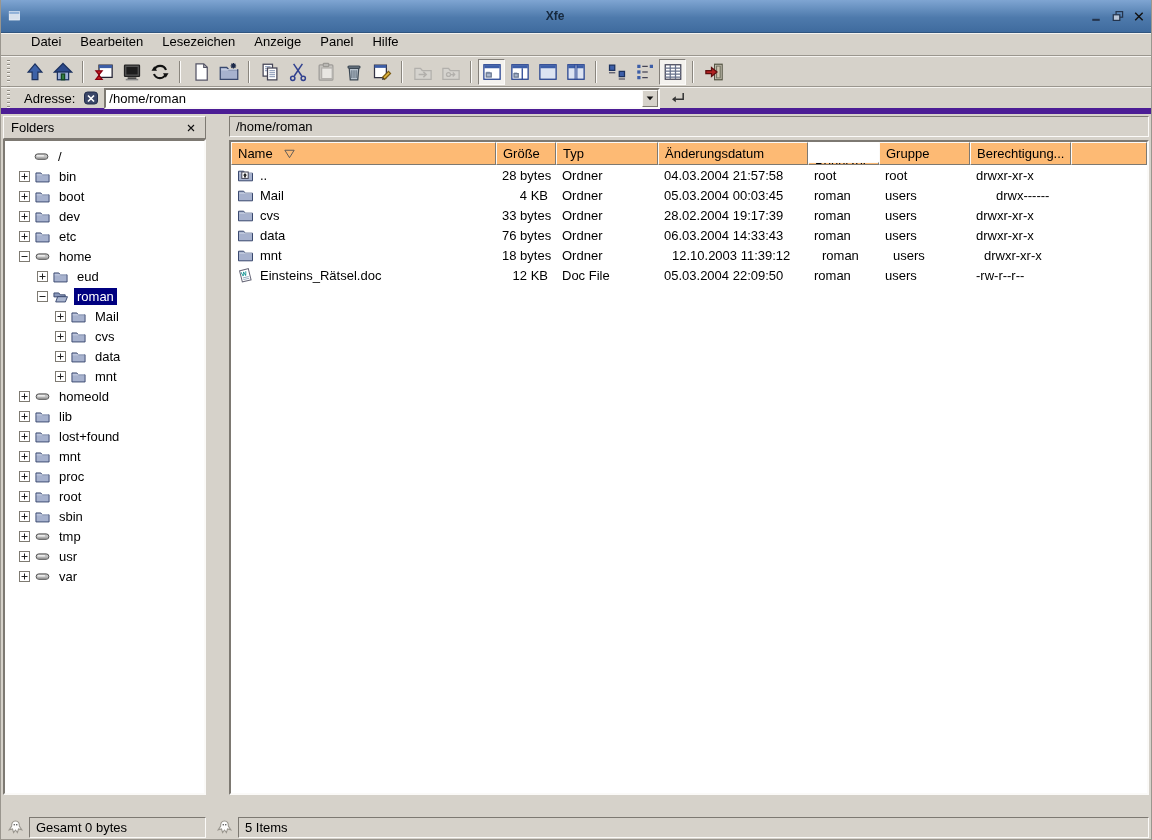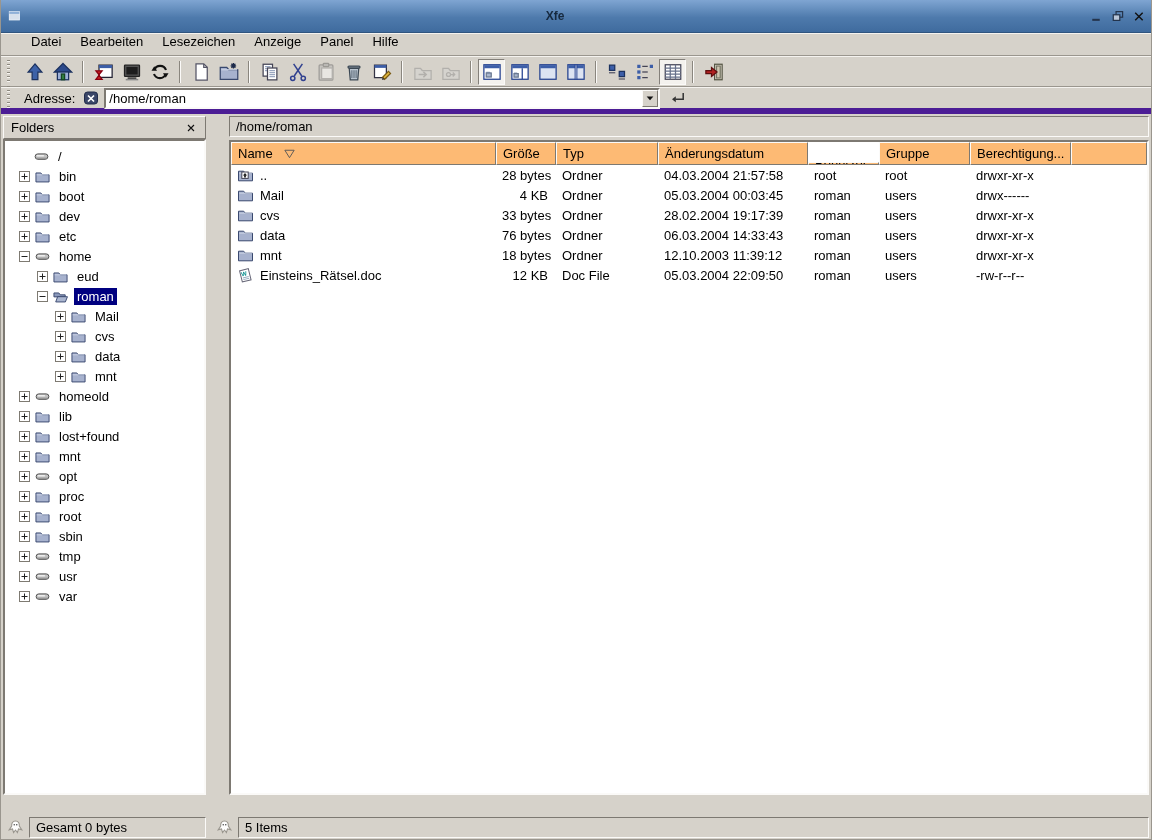--- a/index.html
+++ b/index.html
@@ -765,7 +765,7 @@
               <span class="cell c-date" style="width: 150px; flex: 0 0 150px;"><span>05.03.2004 00:03:45</span></span>
               <span class="cell c-user" style="width: 71px; flex: 0 0 71px;"><span>roman</span></span>
               <span class="cell c-group" style="width: 91px; flex: 0 0 91px;"><span>users</span></span>
-              <span class="cell c-perm" style="width: 101px; flex: 0 0 101px;"><span>drwx------</span></span>
+              <span class="cell c-perm" style="width: 101px; flex: 0 0 101px; margin-left: 20px;"><span>drwx------</span></span>
             </div>
             <div class="frow">
               <span class="cell c-name" style="width: 265px; flex: 0 0 265px;">

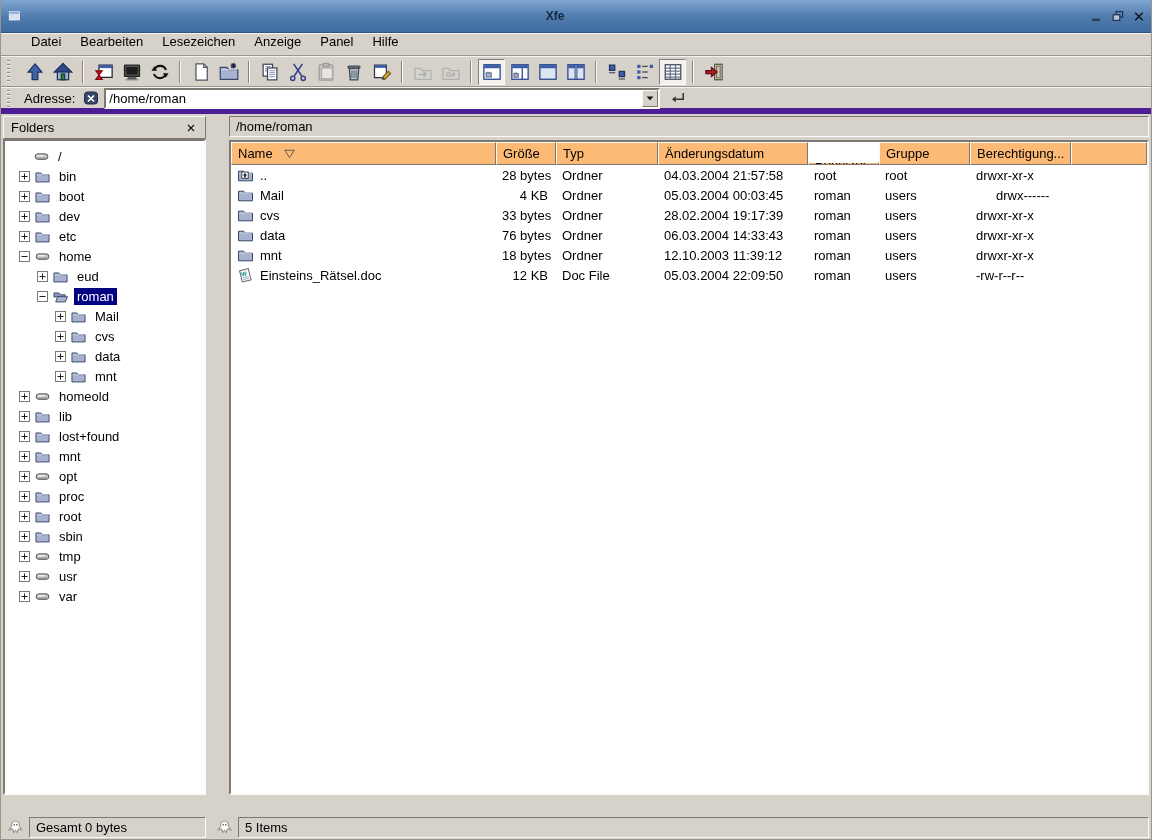--- a/index.html
+++ b/index.html
@@ -813,7 +813,7 @@
               </span>
               <span class="cell c-size" style="width: 60px; flex: 0 0 60px; display: block;"><span>18 bytes</span></span>
               <span class="cell c-type" style="width: 102px; flex: 0 0 102px;"><span>Ordner</span></span>
-              <span class="cell c-date" style="width: 150px; flex: 0 0 150px;"><span>12.10.2003 11:39:12</span></span>
+              <span class="cell c-date" style="width: 150px; flex: 0 0 150px; margin-left: 8px;"><span>12.10.2003 11:39:12</span></span>
               <span class="cell c-user" style="width: 71px; flex: 0 0 71px;"><span>roman</span></span>
               <span class="cell c-group" style="width: 91px; flex: 0 0 91px;"><span>users</span></span>
               <span class="cell c-perm" style="width: 101px; flex: 0 0 101px;"><span>drwxr-xr-x</span></span>

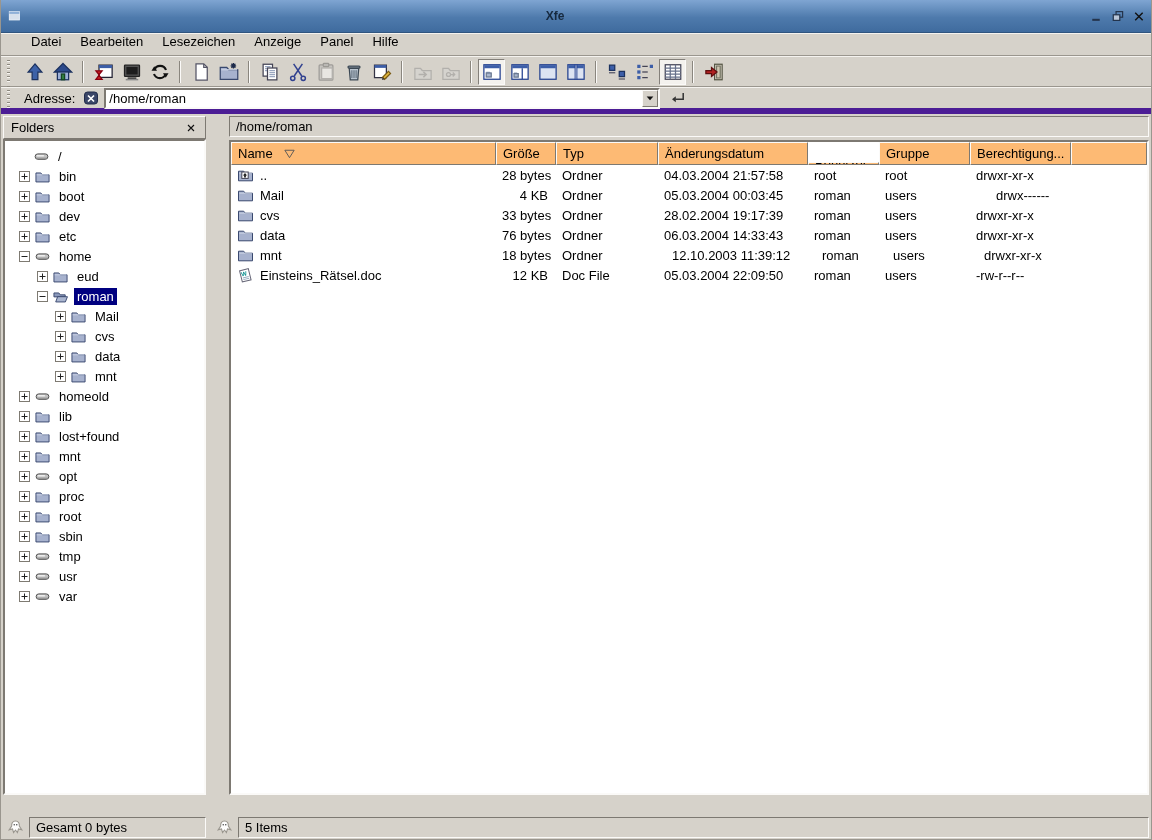--- a/index.html
+++ b/index.html
@@ -599,20 +599,6 @@
               </svg>
             </span>
             <span class="tree-label">mnt</span>
-          </div>
-          <div class="tree-row" style="padding-left: 14px;">
-            <svg class="expander" width="11" height="11" viewBox="0 0 11 11">
-              <rect x="0.5" y="0.5" width="10" height="10" fill="#fff" stroke="#7e7a72"></rect>
-              <path d="M2.5 5.5 h6 M5.5 2.5 v6" stroke="#222" fill="none"></path>
-            </svg>
-            <span class="tree-ico">
-              <svg width="17" height="15" viewBox="0 0 16 16" xmlns="http://www.w3.org/2000/svg">
-                <rect x="1.2" y="5.2" width="13.6" height="5.8" rx="2.9" fill="#c2c2c2" stroke="#4a4a4a"></rect>
-                <rect x="2.8" y="6.4" width="8" height="1.7" rx="0.8" fill="#ededed"></rect>
-                <path d="M2.2 9.8 h11.6" stroke="#8a8a8a" fill="none"></path>
-              </svg>
-            </span>
-            <span class="tree-label">opt</span>
           </div>
           <div class="tree-row" style="padding-left: 14px;">
             <svg class="expander" width="11" height="11" viewBox="0 0 11 11">

